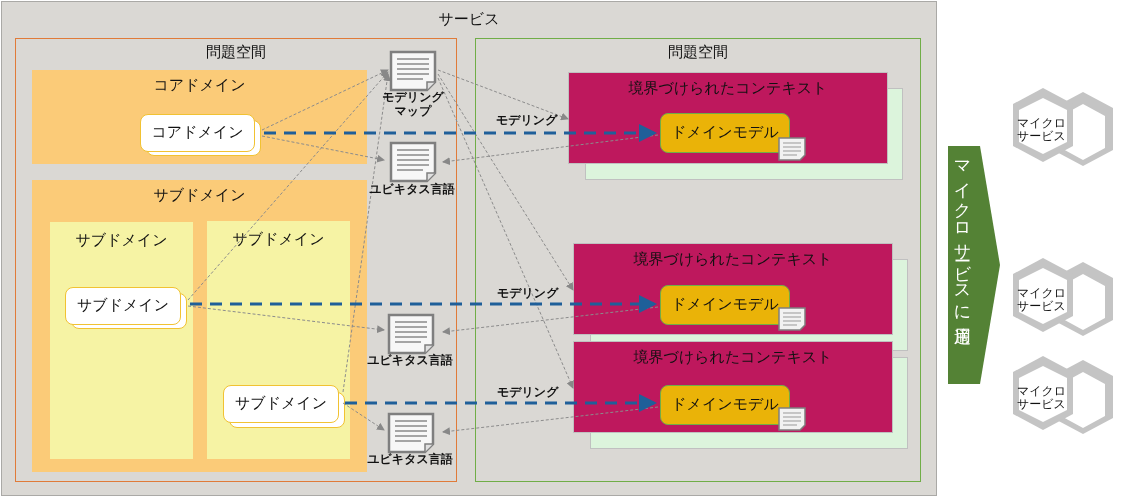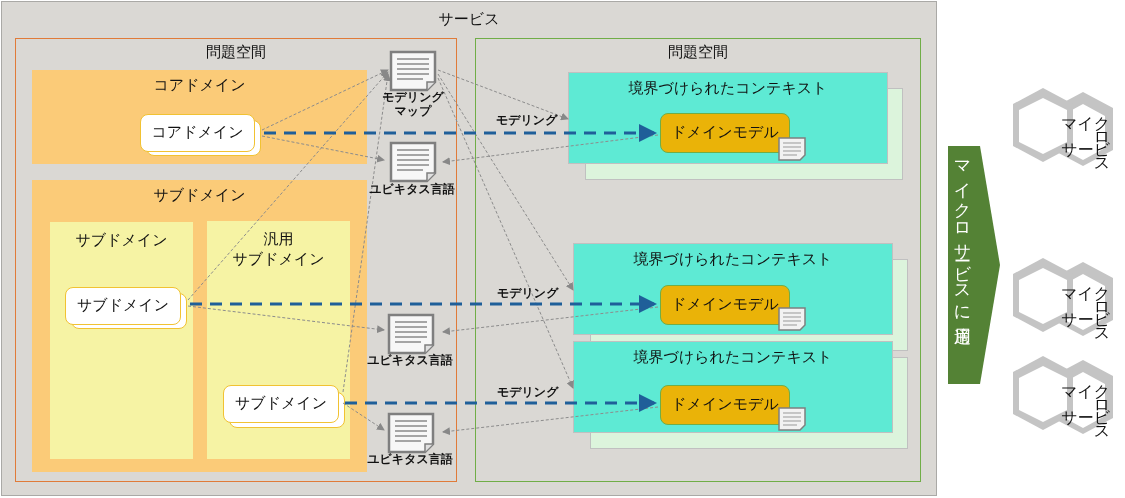--- a/index.html
+++ b/index.html
@@ -15,7 +15,7 @@
     .inner { background: #f6f3a4; }
     .card { background: #fff; border: 1.5px solid #f1c232; border-radius: 8px; text-align: center; font-size: 15px; line-height: 34px; }
     .bc-back { background: #dcf4dc; border: 1.5px solid #c0c0c0; }
-    .bc { background: #5eead4; border: 1.5px solid #c0c0c0; padding-left: 46px; }
+    .bc { background: #be185d; border: 1.5px solid #c0c0c0; padding-left: 46px; }
     .model { background: #eab308; border: 1.5px solid #70ad47; border-radius: 8px; text-align: center; font-size: 15px; line-height: 36px; }
     .doclbl { font-weight: bold; font-size: 12px; text-align: center; line-height: 14px; white-space: nowrap; }
     .mod-lbl { font-weight: bold; font-size: 12px; }

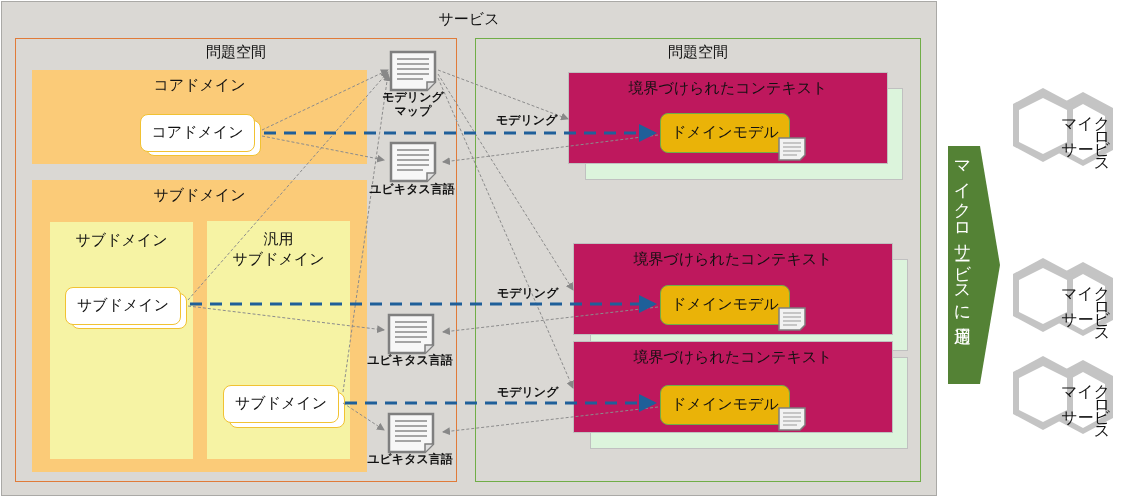--- a/index.html
+++ b/index.html
@@ -21,7 +21,7 @@
     .mod-lbl { font-weight: bold; font-size: 12px; }
     .arrow-text { position: absolute; left: 948px; top: 150px; width: 30px; font-size: 17px; color: #fff;
                   writing-mode: vertical-rl; text-orientation: upright; letter-spacing: 1px; line-height: 30px; }
-    .ms-lbl { font-size: 16px; text-align: right; line-height: 13px; margin-left: 41px; }
+    .ms-lbl { font-size: 12px; text-align: left; line-height: 13px; }
   </style>
 </head>
 <body>

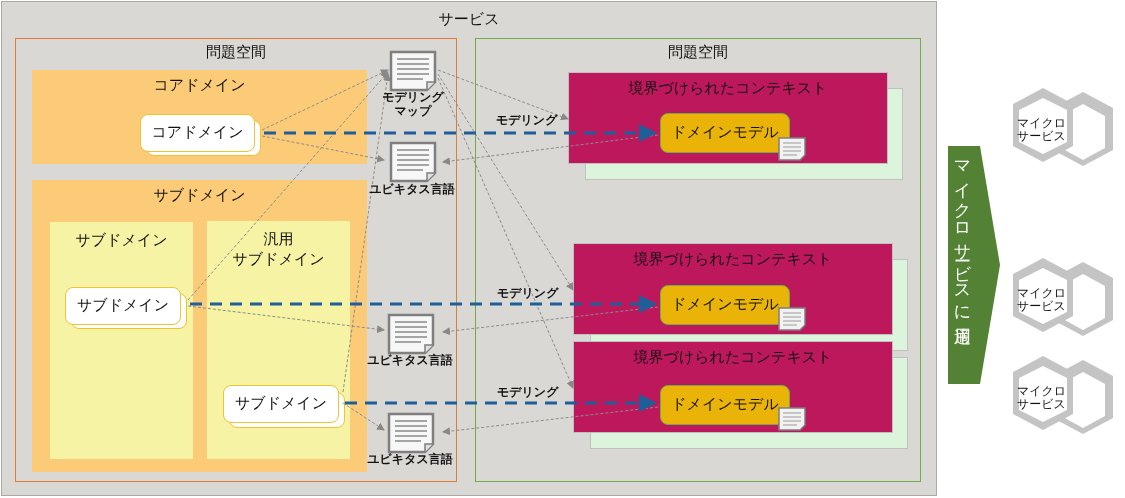--- a/index.html
+++ b/index.html
@@ -52,7 +52,6 @@
 </div>
 <div class="abs inner" style="left:207px;top:221px;width:143px;height:238px;">
   <div class="title" style="top:8px;line-height:20px;">
-    <div>汎用</div>
     <div>サブドメイン</div>
   </div>
 </div>

